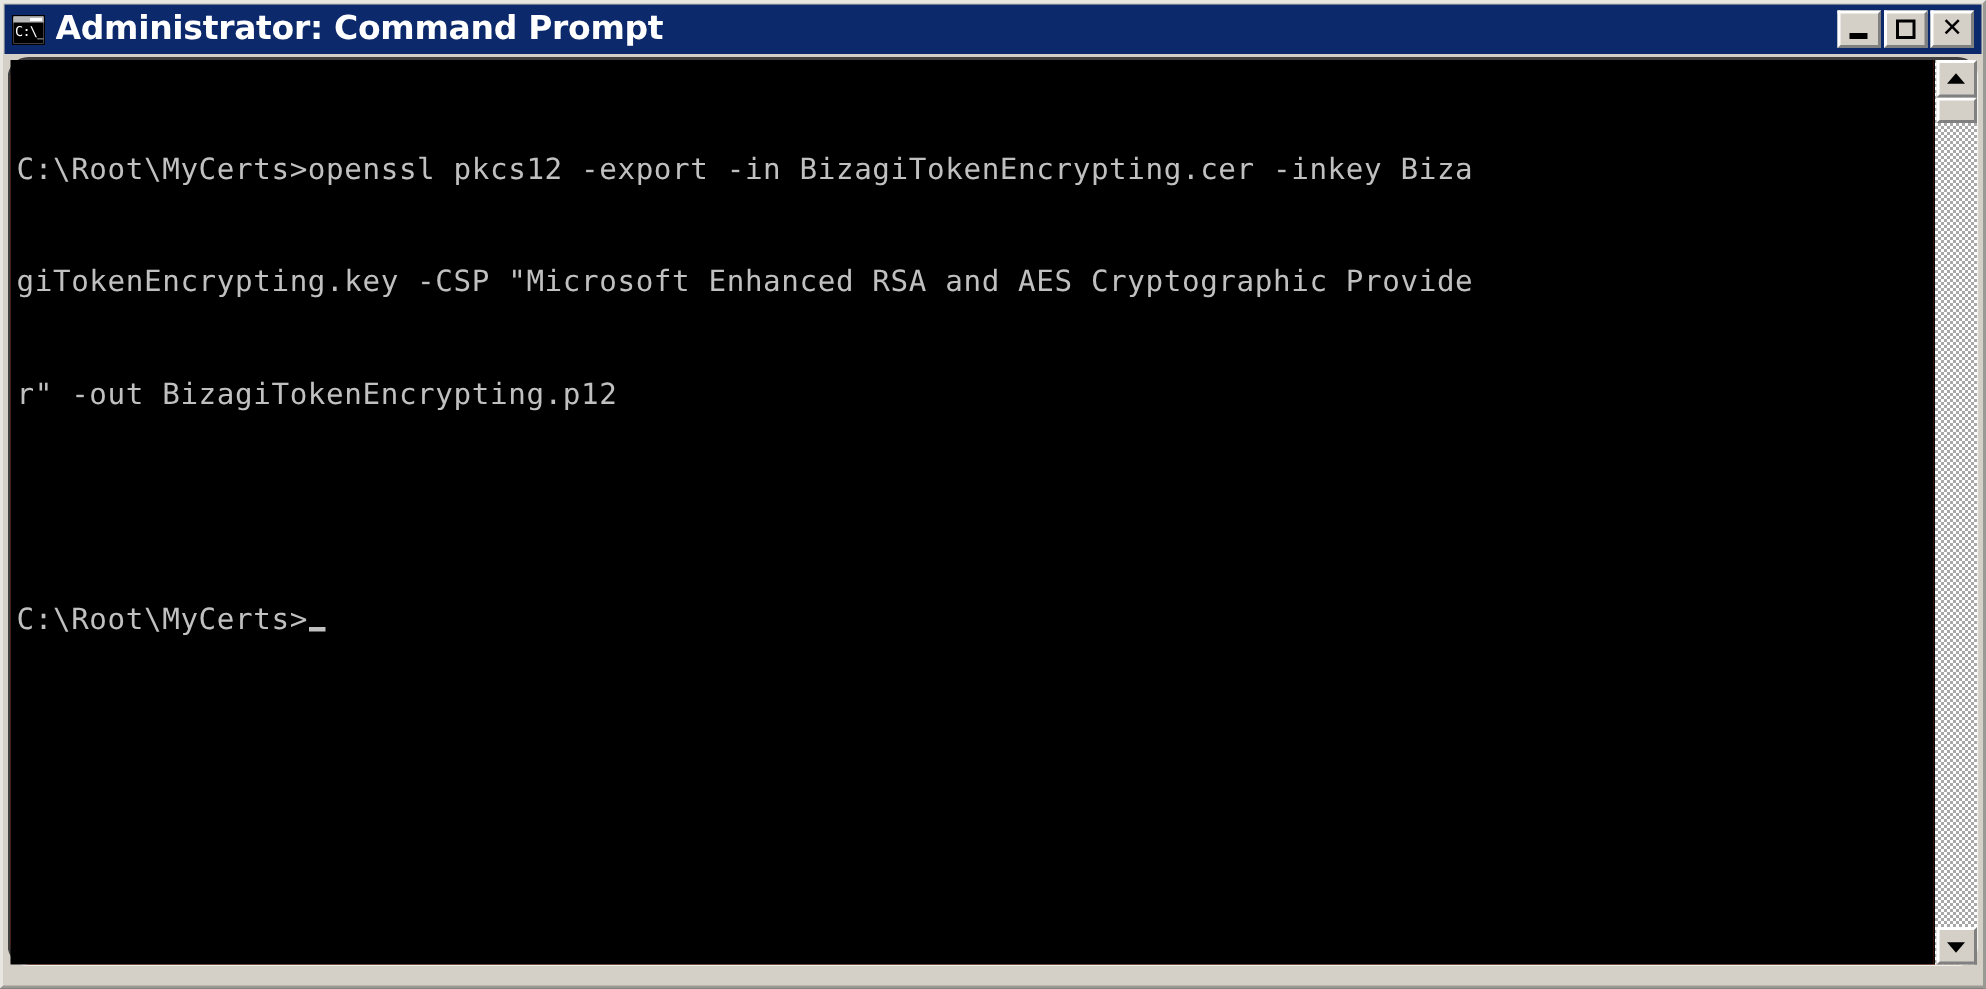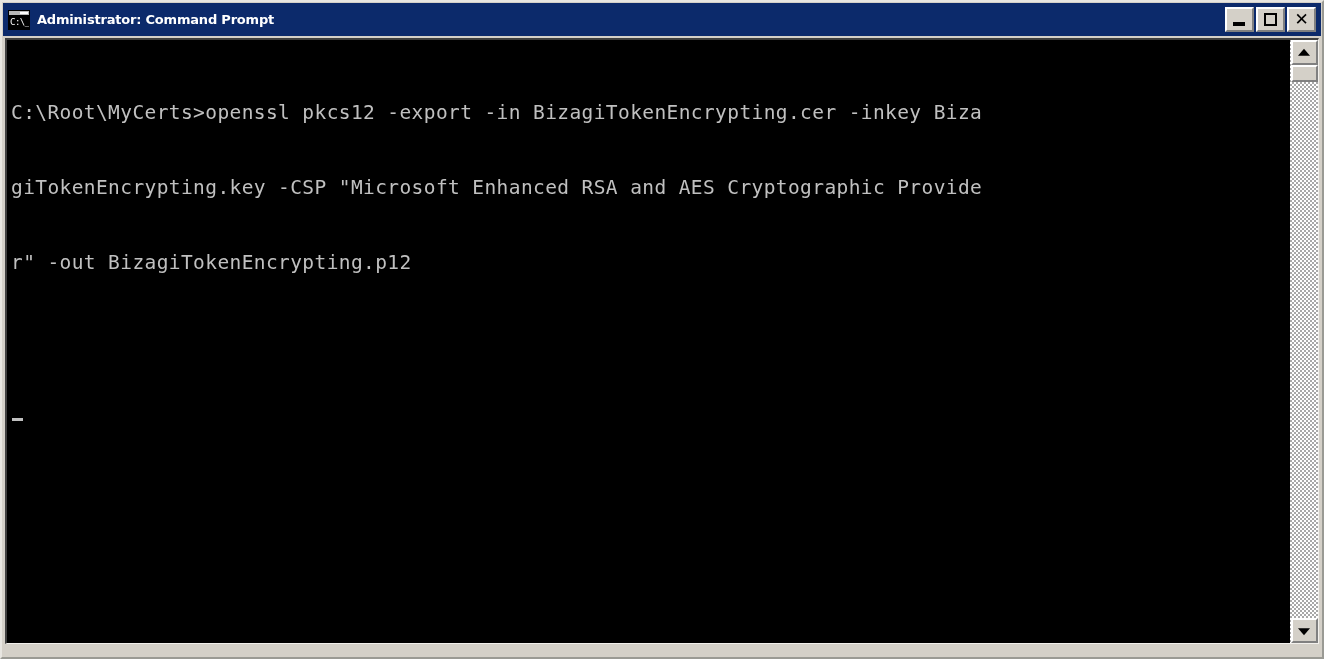--- a/index.html
+++ b/index.html
@@ -84,7 +84,7 @@
   .title-text {
     color: #ffffff;
     font-family: "DejaVu Sans", sans-serif;
-    font-size: 13px;
+    font-size: 22px;
     font-weight: bold;
     letter-spacing: -0.2px;
     white-space: nowrap;

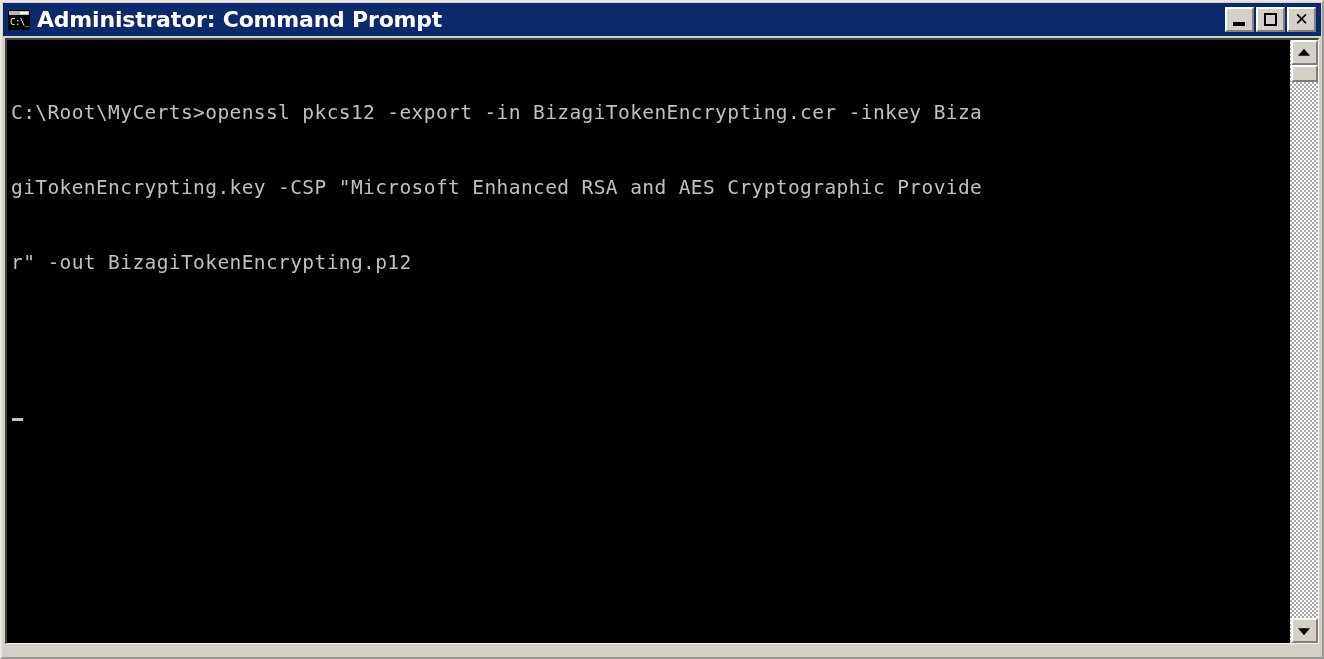--- a/index.html
+++ b/index.html
@@ -146,6 +146,7 @@
     box-sizing: border-box;
     background: #c2410c;
     position: relative;
+    border-radius: 14px;
   }
 
   .console {

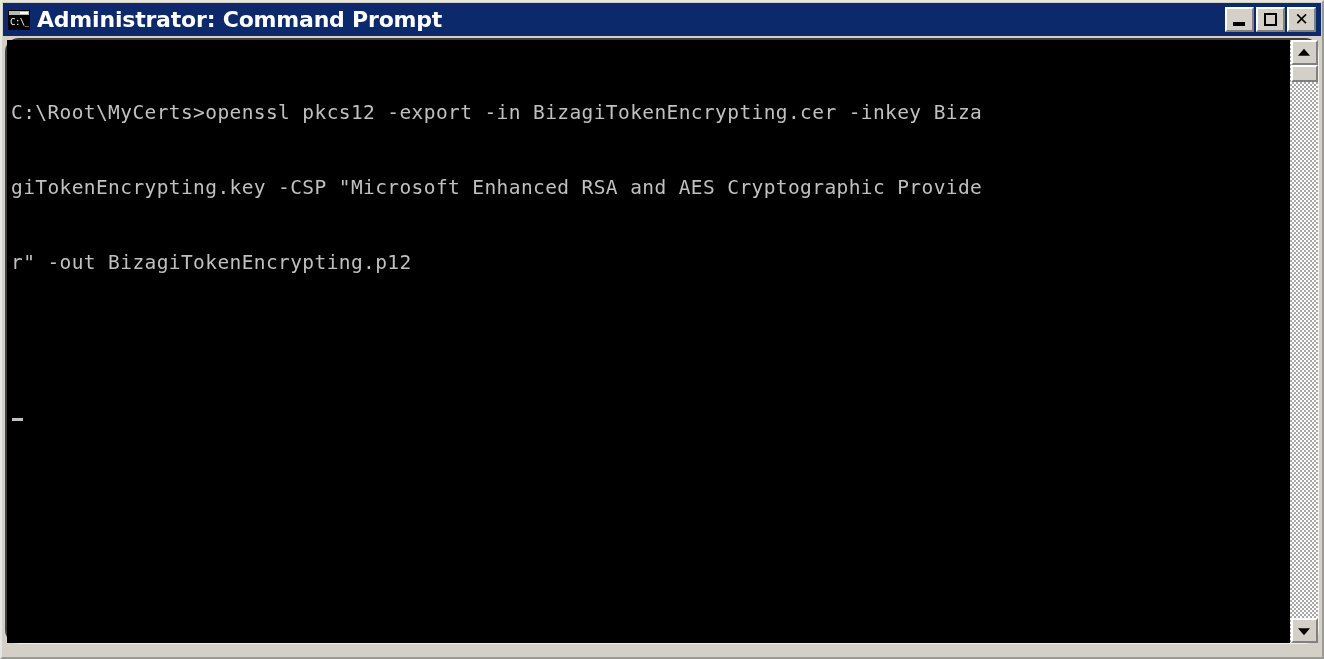--- a/index.html
+++ b/index.html
@@ -265,7 +265,7 @@
       <div class="line">giTokenEncrypting.key -CSP "Microsoft Enhanced RSA and AES Cryptographic Provide</div>
       <div class="line">r" -out BizagiTokenEncrypting.p12</div>
       <div class="line"></div>
-      <div class="line"><span class="cursor"></span></div>
+      <div class="line"><span>C:\Root\MyCerts&gt;</span><span class="cursor"></span></div>
     </div>
 
     <div class="scrollbar">

